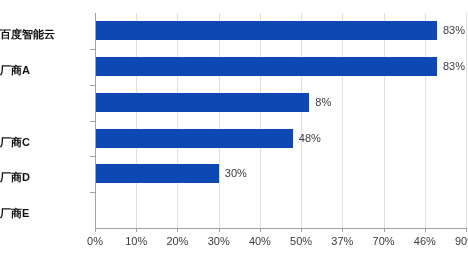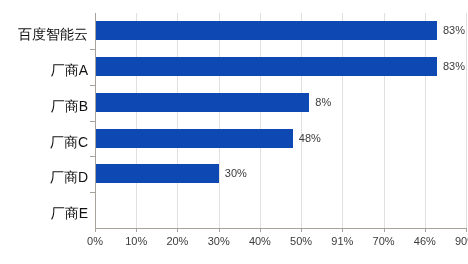--- a/index.html
+++ b/index.html
@@ -103,10 +103,9 @@
     position: absolute;
     left: 0;
     width: 88px;
-    text-align: right;
-    font-size: 14px;
+    font-size: 11px;
     color: #111111;
-    font-weight: normal;
+    font-weight: bold;
     white-space: nowrap;
     line-height: 16px;
   }

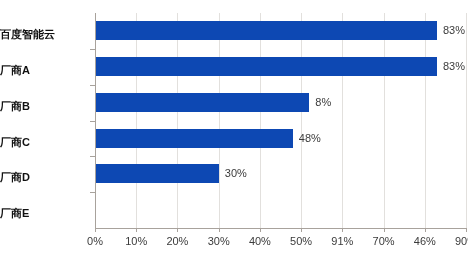--- a/index.html
+++ b/index.html
@@ -182,7 +182,6 @@
 
   <div class="cat-label-holder" style="top:26px">百度智能云</div>
   <div class="cat-label-holder" style="top:61.9px">厂商A</div>
-  <div class="cat-label-holder" style="top:97.7px">厂商B</div>
   <div class="cat-label-holder" style="top:133.5px">厂商C</div>
   <div class="cat-label-holder" style="top:169.4px">厂商D</div>
   <div class="cat-label-holder" style="top:205.2px">厂商E</div>

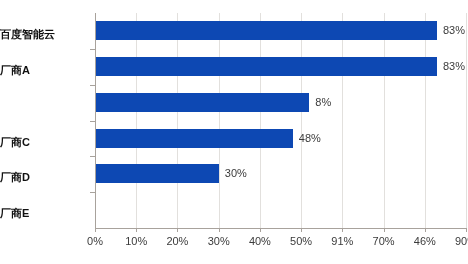--- a/index.html
+++ b/index.html
@@ -192,7 +192,7 @@
   <div class="x-label" style="left:201.7px;width:34px">30%</div>
   <div class="x-label" style="left:242.9px;width:34px">40%</div>
   <div class="x-label" style="left:284.1px;width:34px">50%</div>
-  <div class="x-label" style="left:325.3px;width:34px">91%</div>
+  <div class="x-label" style="left:325.3px;width:34px">37%</div>
   <div class="x-label" style="left:366.6px;width:34px">70%</div>
   <div class="x-label" style="left:407.8px;width:34px">46%</div>
   <div class="x-label" style="left:449px;width:34px">90%</div>

